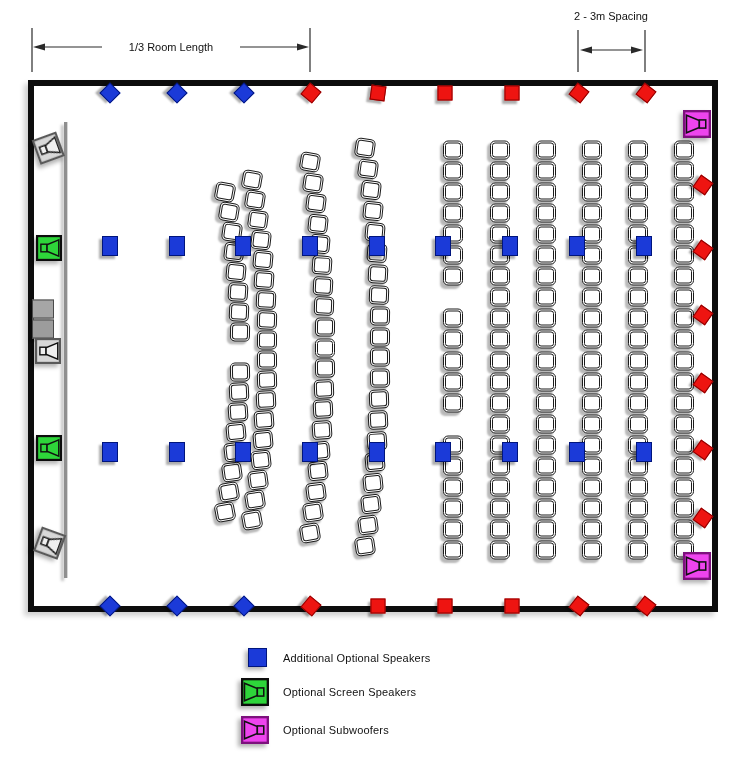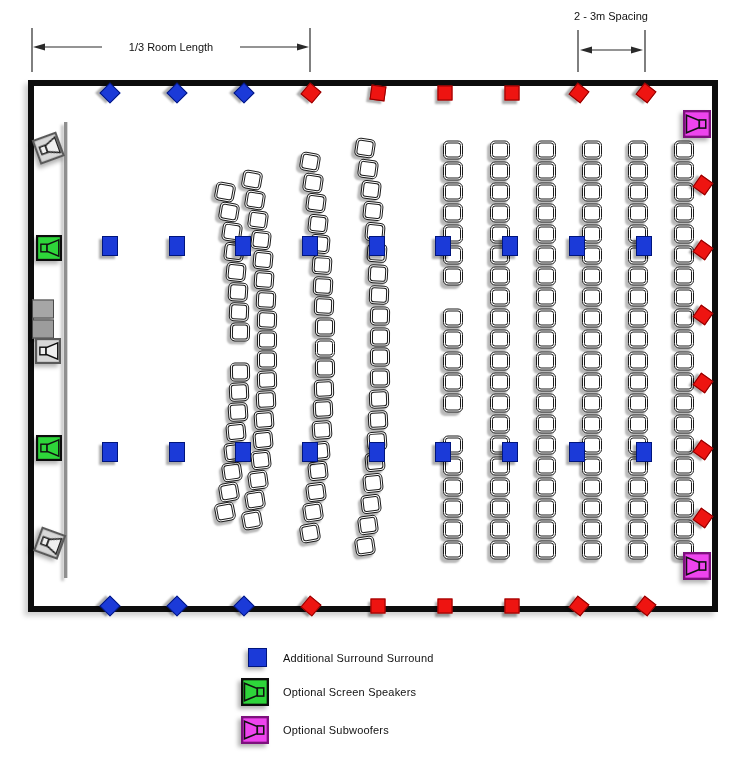--- a/index.html
+++ b/index.html
@@ -737,7 +737,7 @@
       <span class="licon">
           <span class="lsq" style="background:#1b3ad8;border-color:#00157d"></span>
         </span>
-      <span class="llabel">Additional Surround Surround</span>
+      <span class="llabel">Additional Optional Speakers</span>
     </div>
     <div class="lrow" style="top:80px;">
       <span class="licon">

